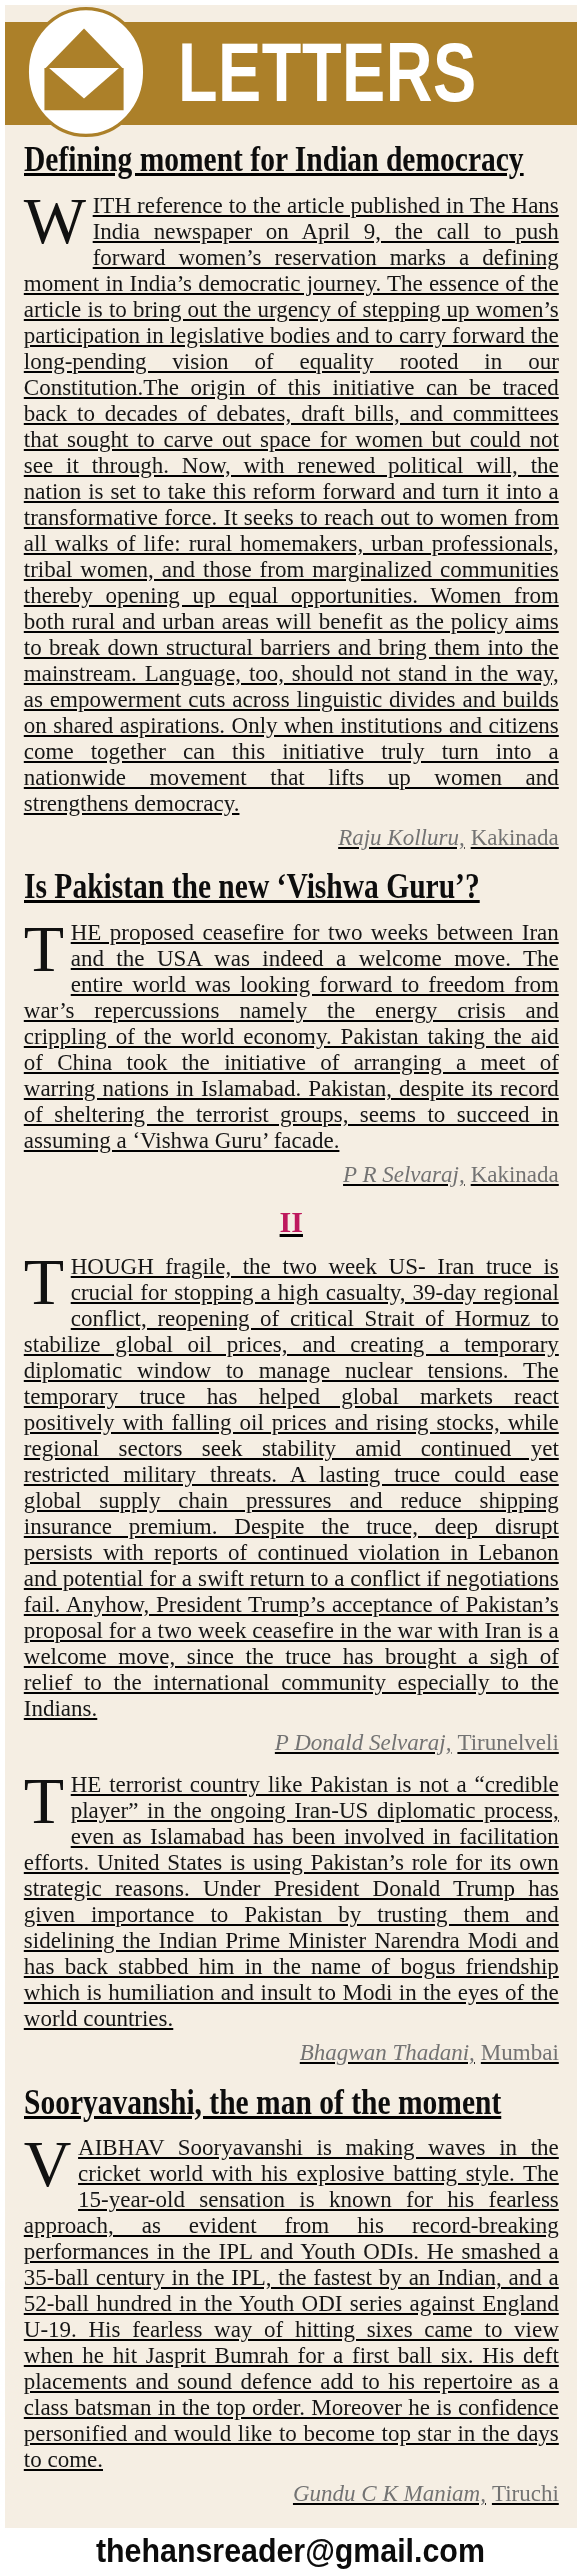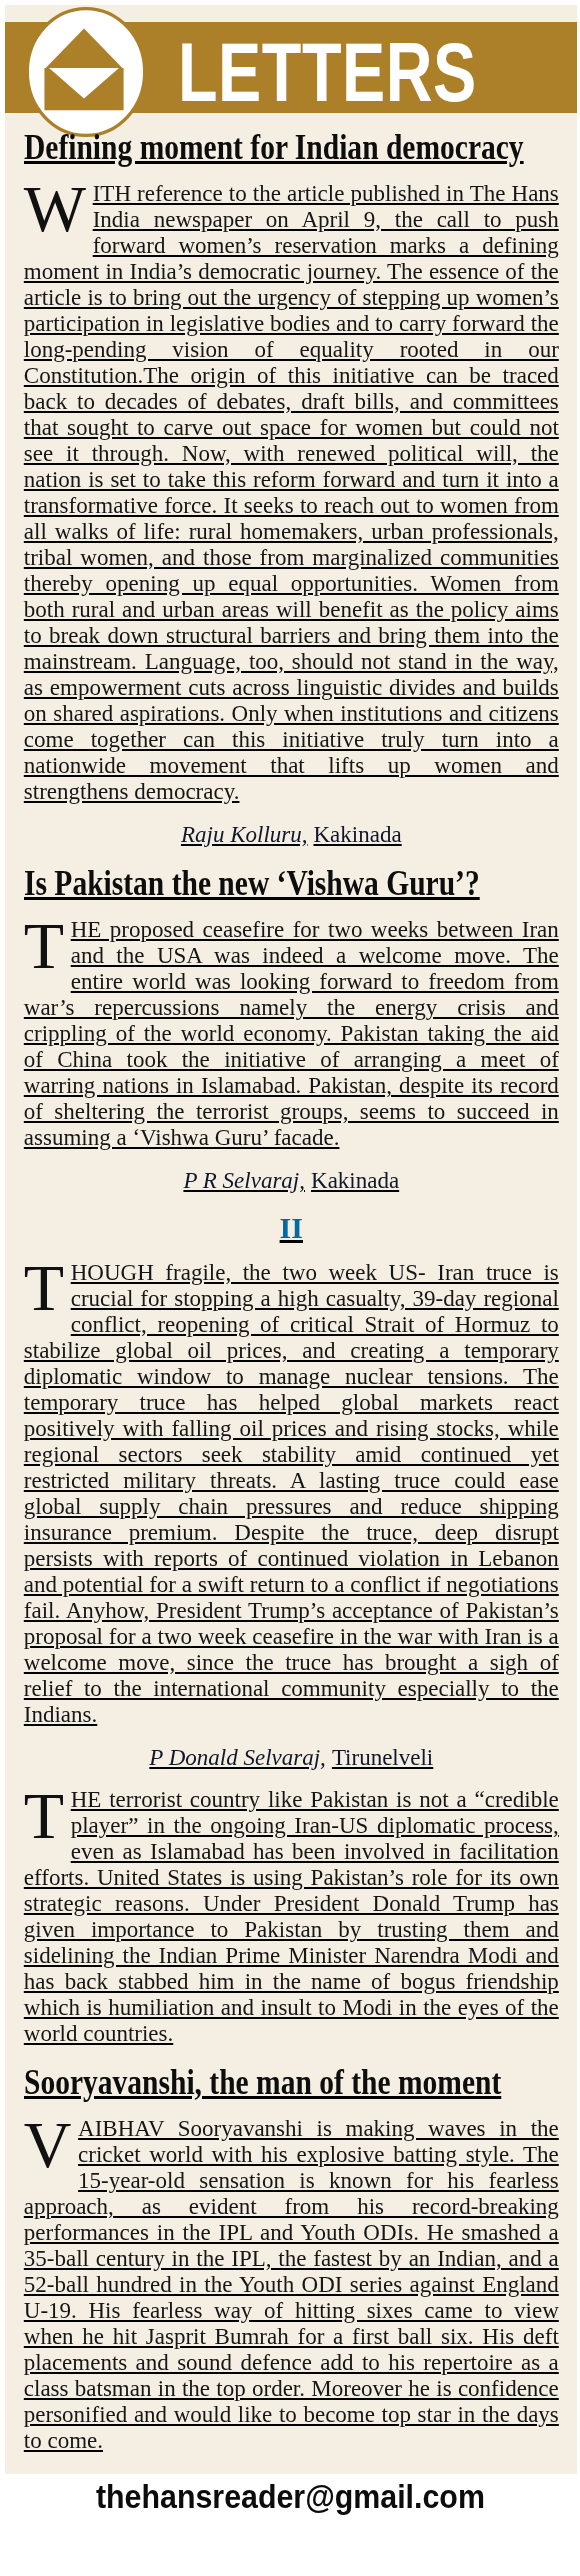--- a/index.html
+++ b/index.html
@@ -17,7 +17,7 @@
   
   .band {
     position:relative;
-    height:91px;
+    height:103px;
     background:#AC8029;
     margin:0 -18.5px 14.6px -18.5px;
   }

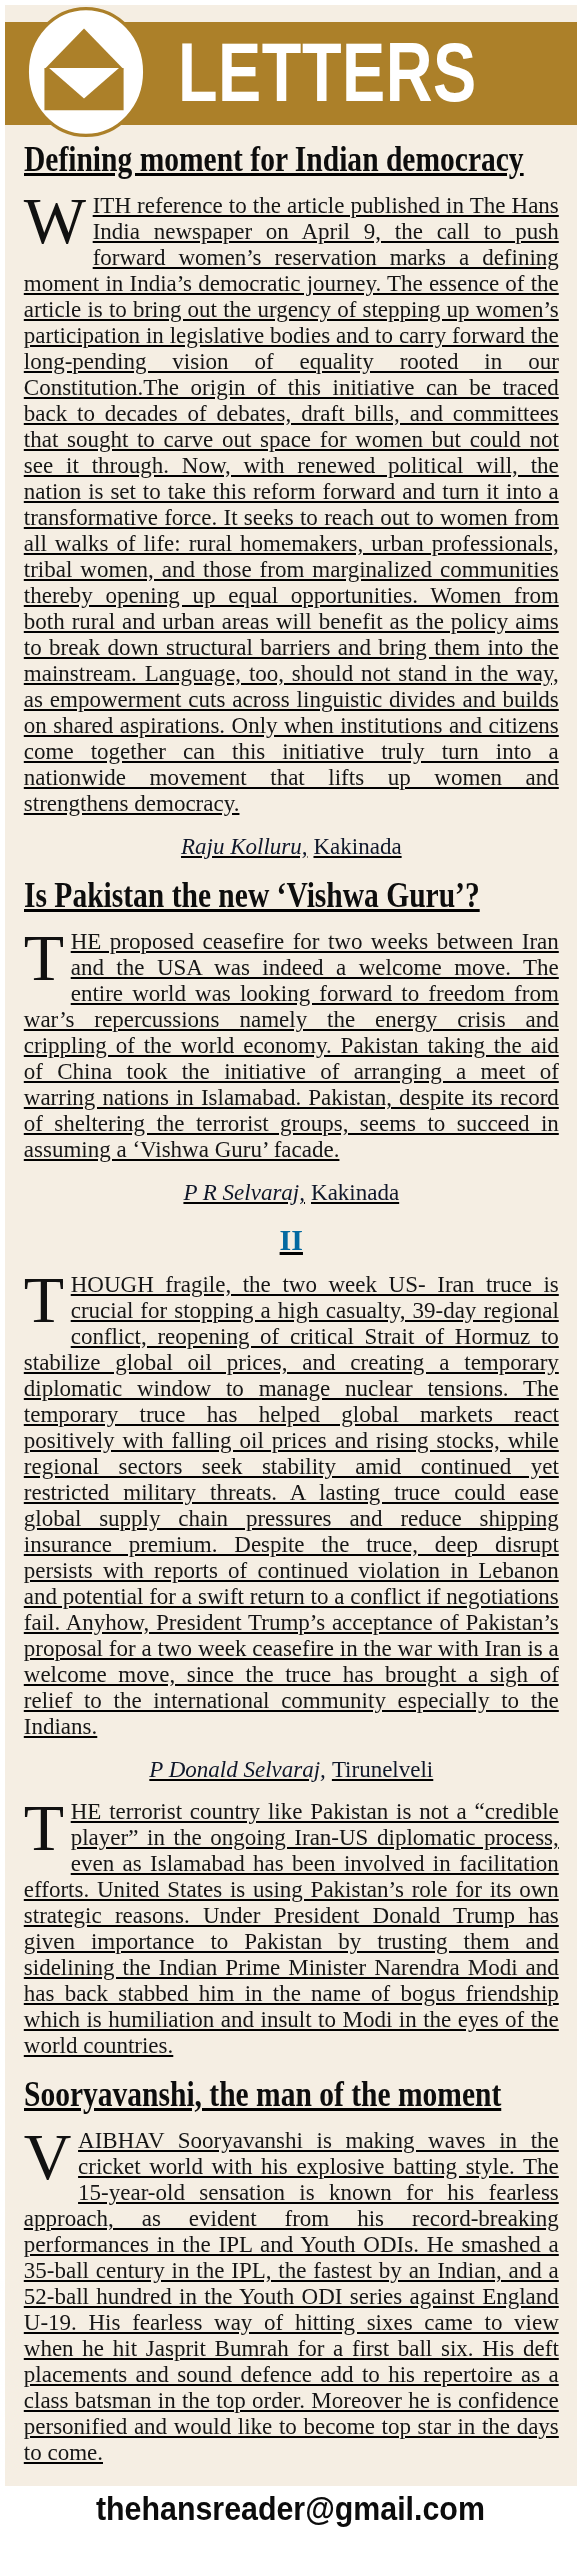--- a/index.html
+++ b/index.html
@@ -55,8 +55,8 @@
     padding:2.6px 6.6px 0 0; color:#111111;
   }
   .sig {
-    text-align:center; font-size:23px; line-height:26.5px;
-    margin-top:17px; color:#0f172a;
+    text-align:right; font-size:23px; line-height:26.5px;
+    margin-top:8px; color:#737373;
   }
   .sig .place { margin-left:6px; }
 

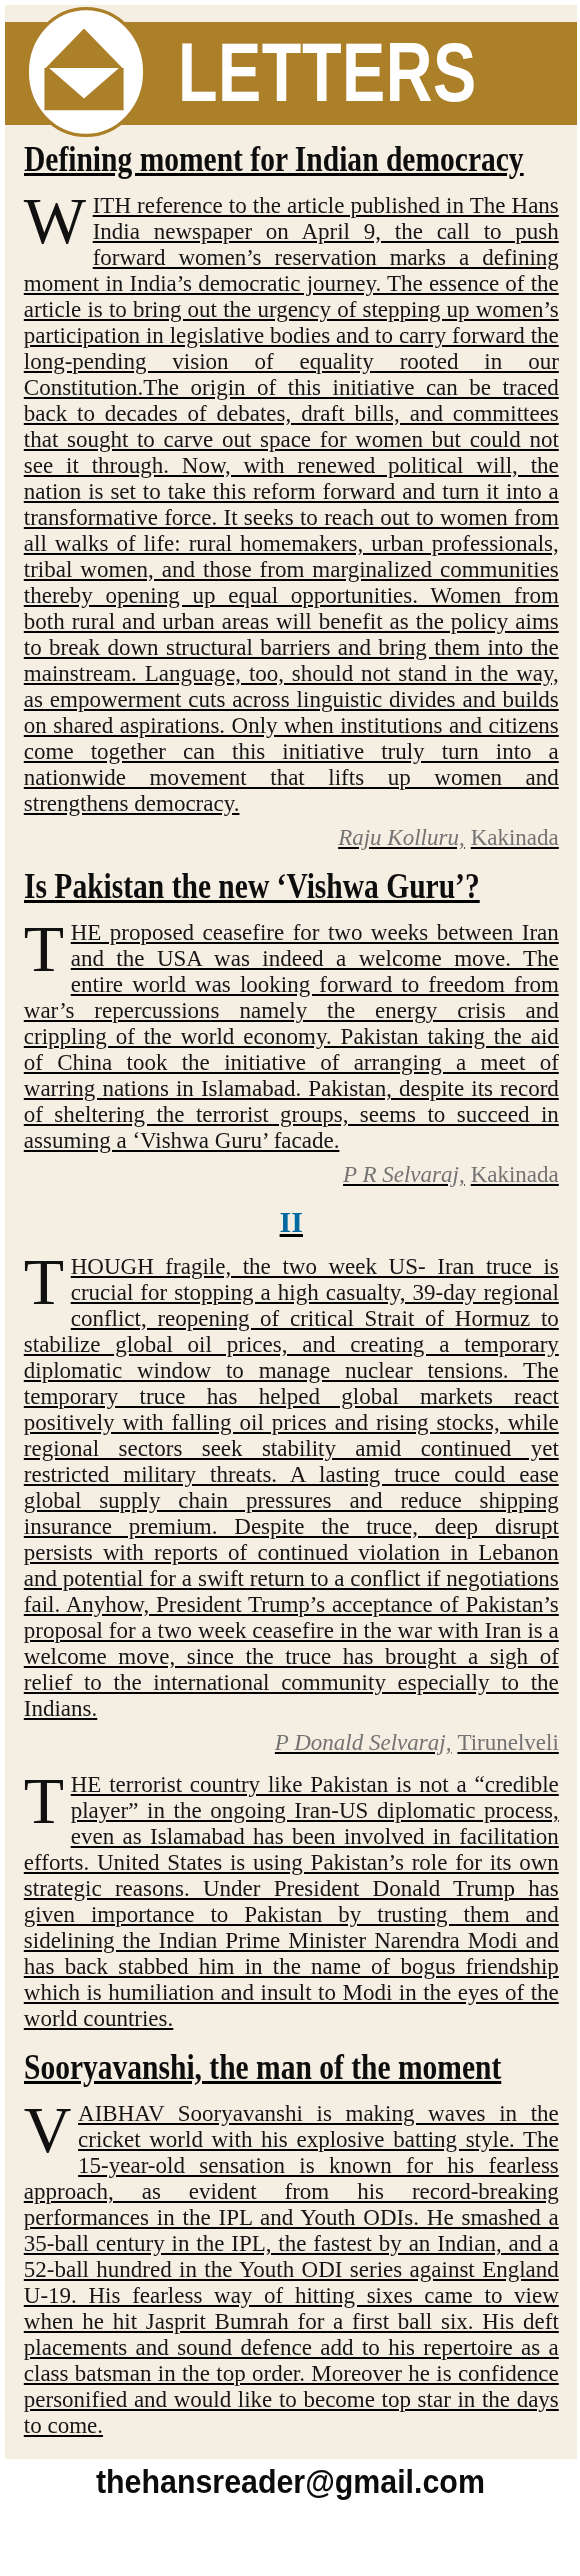--- a/index.html
+++ b/index.html
@@ -41,7 +41,7 @@
   .headline.first { margin-top:0; }
 
   .numeral {
-    text-align:center; font-weight:bold; color:#0369a1;
+    text-align:center; font-weight:bold; color:#be185d;
     font-size:30px; line-height:1.2; margin:10.6px 0 13.2px 0;
   }
 

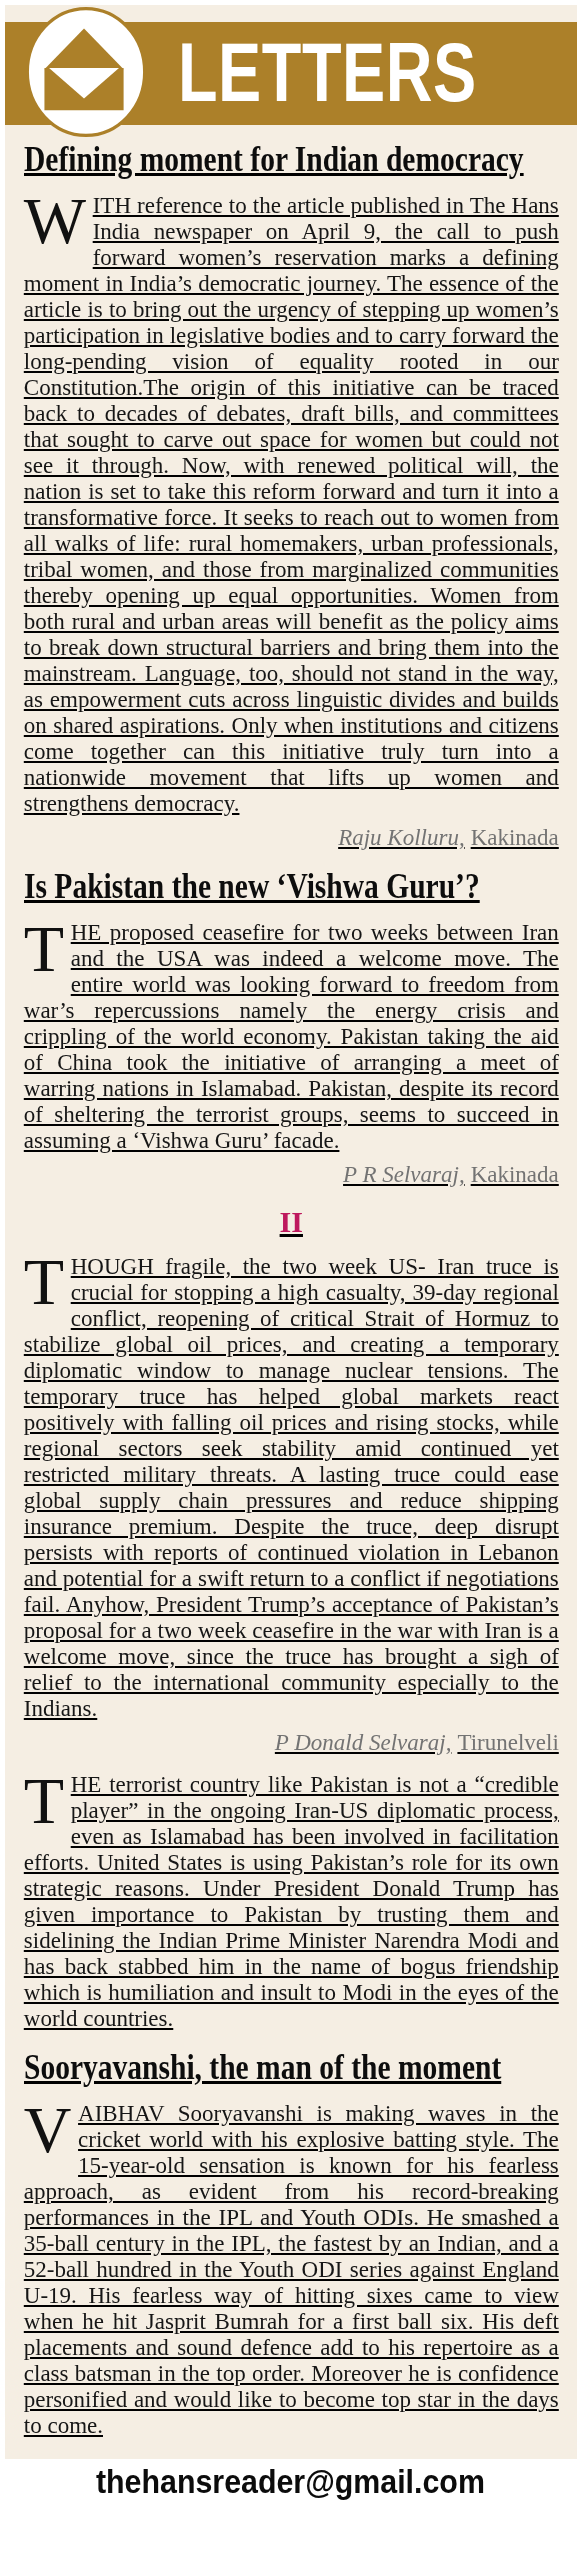--- a/index.html
+++ b/index.html
@@ -108,6 +108,7 @@
 
     <section class="letter">
       <p class="letter-body"><span class="dropcap">T</span><span>HE terrorist country like Pakistan is not a “credible player” in the ongoing Iran-US diplomatic process, even as Islamabad has been involved in facilitation efforts. United States is using Pakistan’s role for its own strategic reasons. Under President Donald Trump has given importance to Pakistan by trusting them and sidelining the Indian Prime Minister Narendra Modi and has back stabbed him in the name of bogus friendship which is humiliation and insult to Modi in the eyes of the world countries.</span></p>
+      <div class="sig"><i>Bhagwan Thadani,</i><span class="place">Mumbai</span></div>
     </section>
 
     <section class="letter" style="margin-bottom:0;">

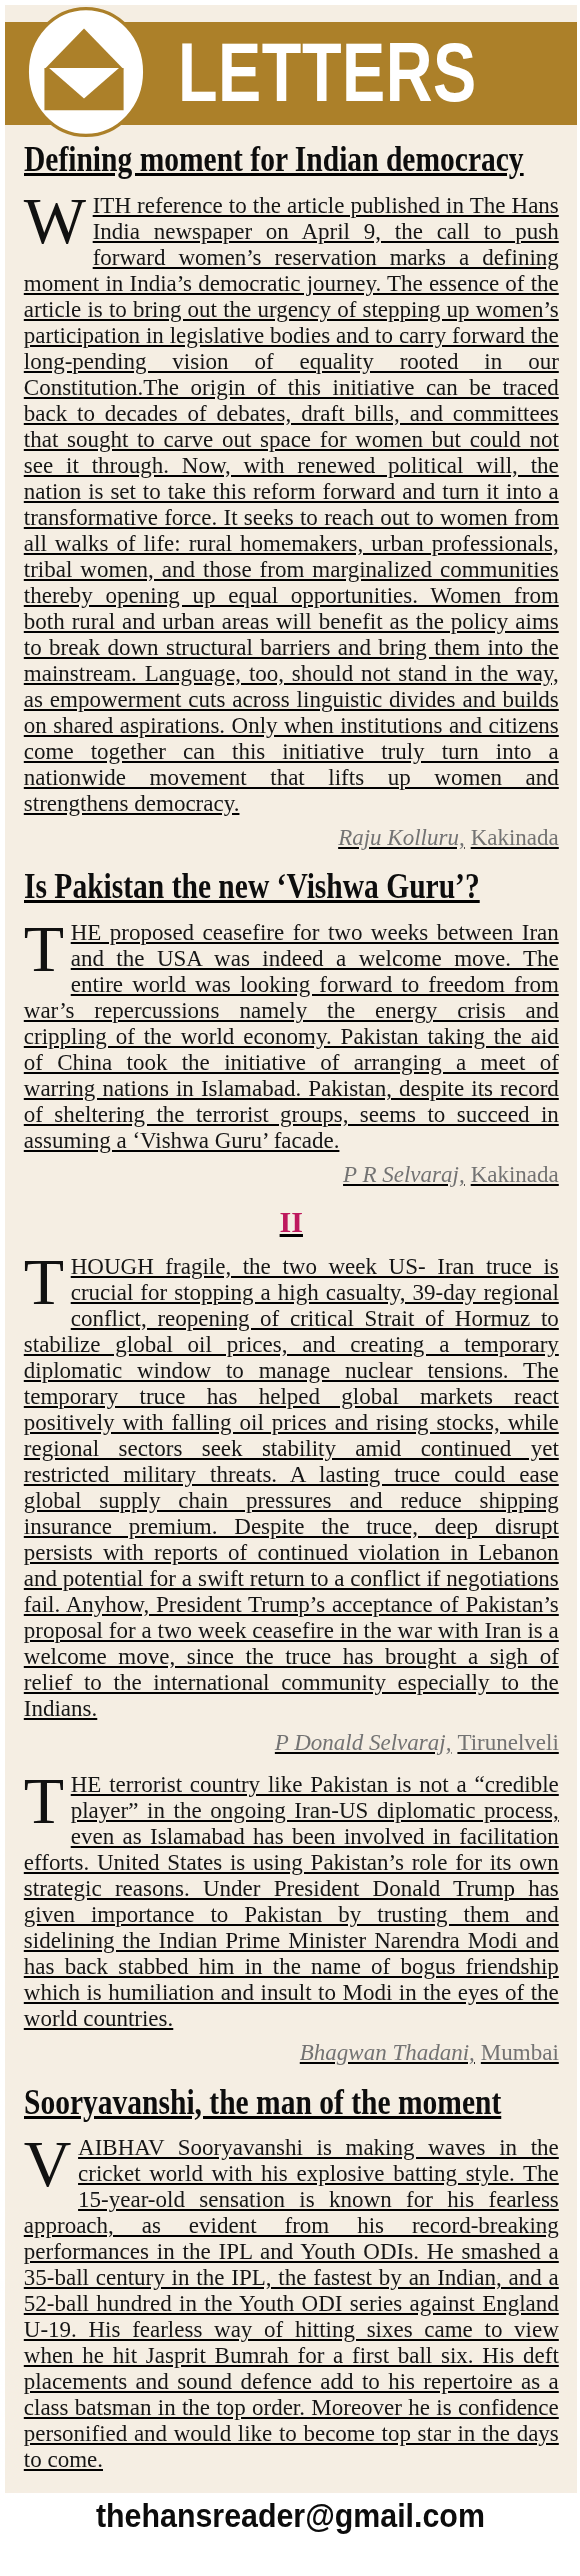--- a/index.html
+++ b/index.html
@@ -114,6 +114,7 @@
     <section class="letter" style="margin-bottom:0;">
       <h2 class="headline">Sooryavanshi, the man of the moment</h2>
       <p class="letter-body"><span class="dropcap">V</span><span>AIBHAV Sooryavanshi is making waves in the cricket world with his explosive batting style. The 15-year-old sensation is known for his fearless approach, as evident from his record-breaking performances in the IPL and Youth ODIs. He smashed a 35-ball century in the IPL, the fastest by an Indian, and a 52-ball hundred in the Youth ODI series against England U-19. His fearless way of hitting sixes came to view when he hit Jasprit Bumrah for a first ball six. His deft placements and sound defence add to his repertoire as a class batsman in the top order. Moreover he is confidence personified and would like to become top star in the days to come.</span></p>
+      <div class="sig"><i>Gundu C K Maniam,</i><span class="place">Tiruchi</span></div>
     </section>
 
   </div>

